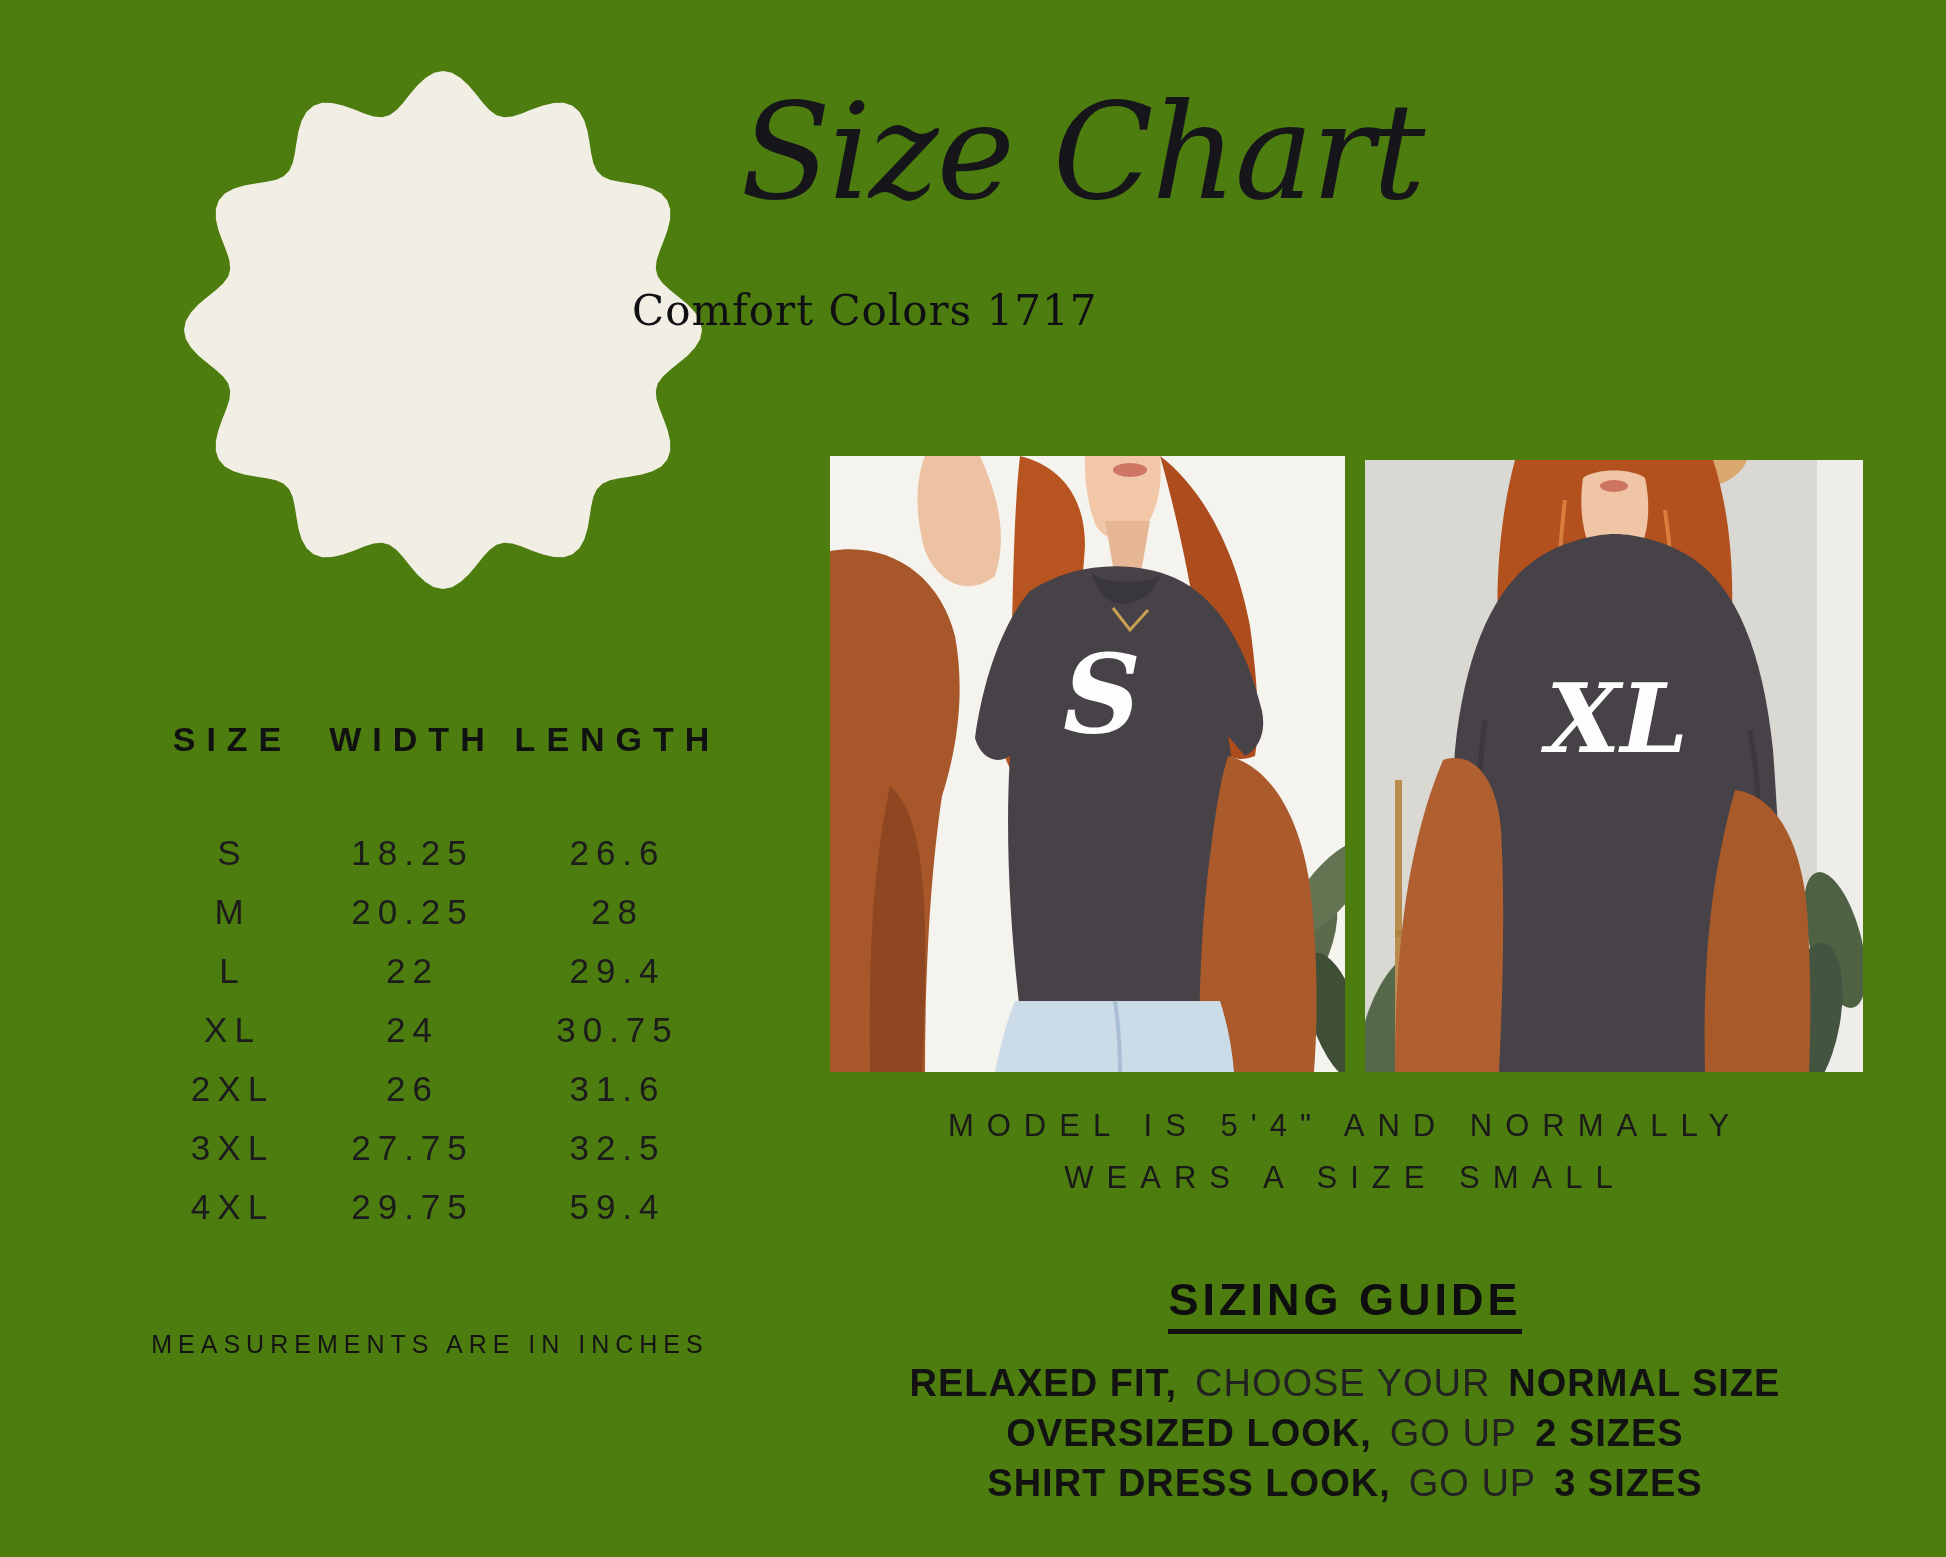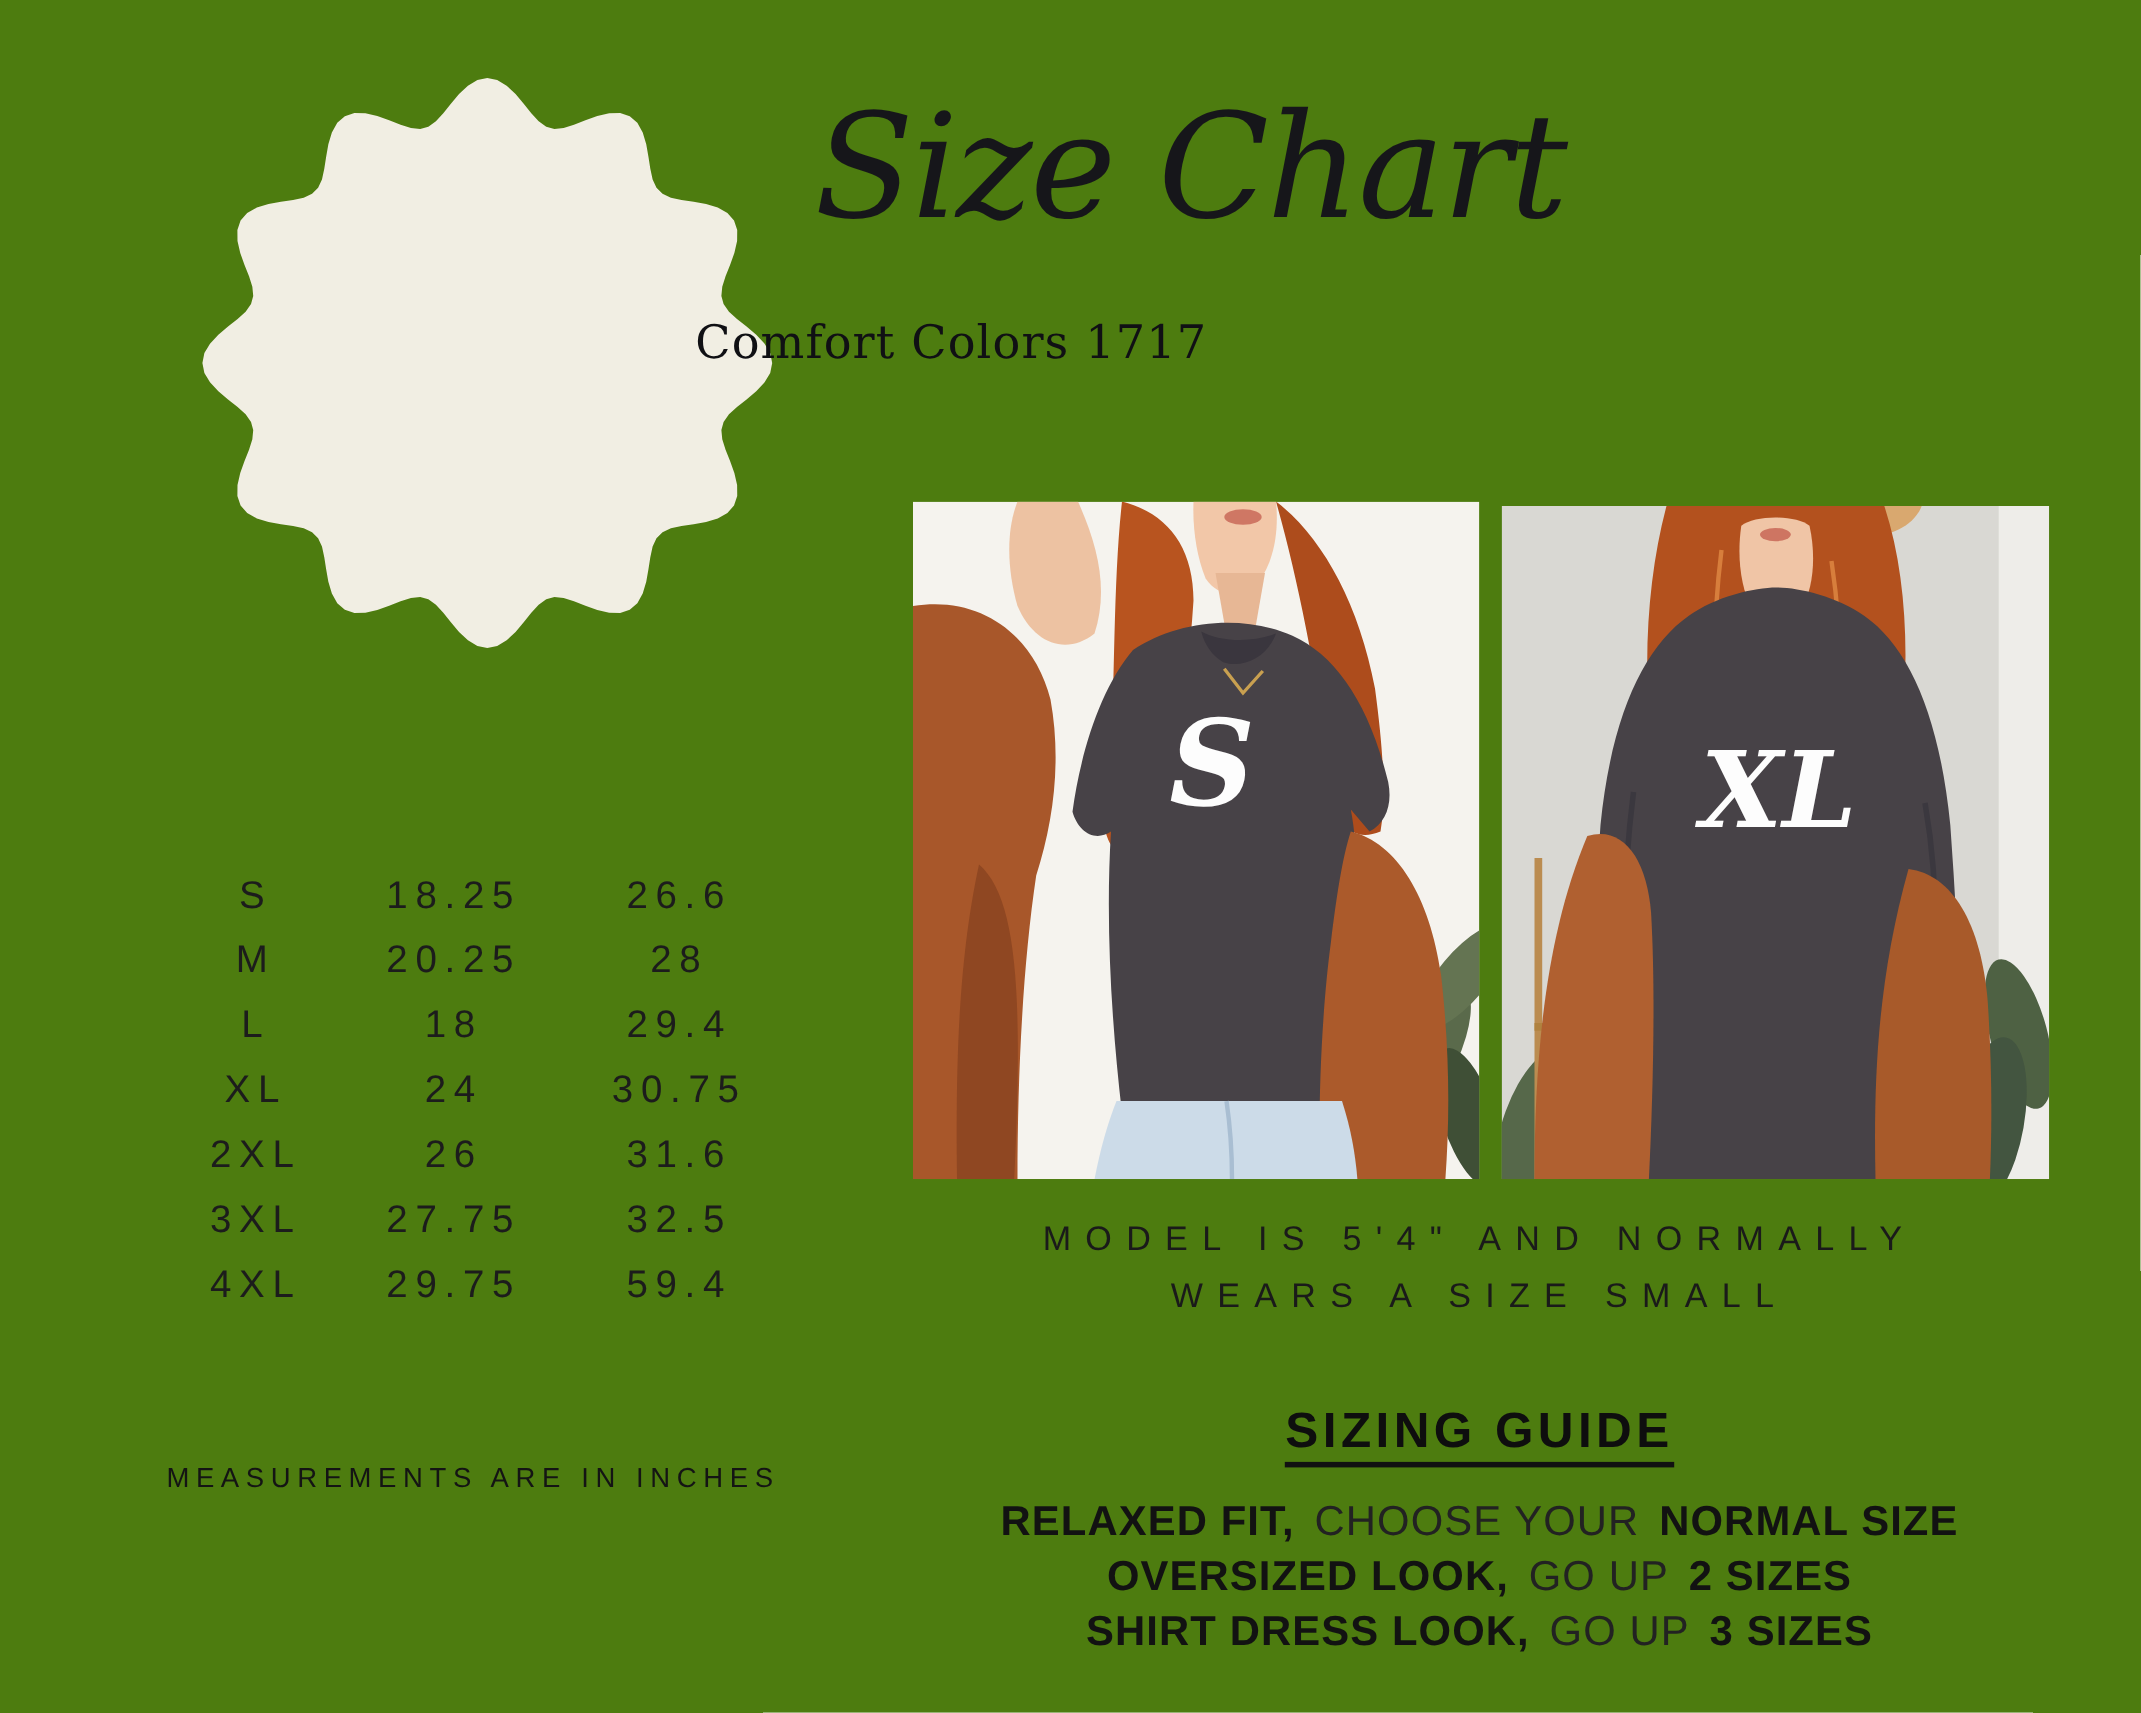--- a/index.html
+++ b/index.html
@@ -64,6 +64,11 @@
   <div class="serif-subtitle">Comfort Colors 1717</div>
 
   <div class="size-table">
+    <div class="trow thead">
+      <div class="cell c1">SIZE</div>
+      <div class="cell c2">WIDTH</div>
+      <div class="cell c3">LENGTH</div>
+    </div>
     <div class="tbody">
       <div class="trow">
         <div class="cell c1">S</div>

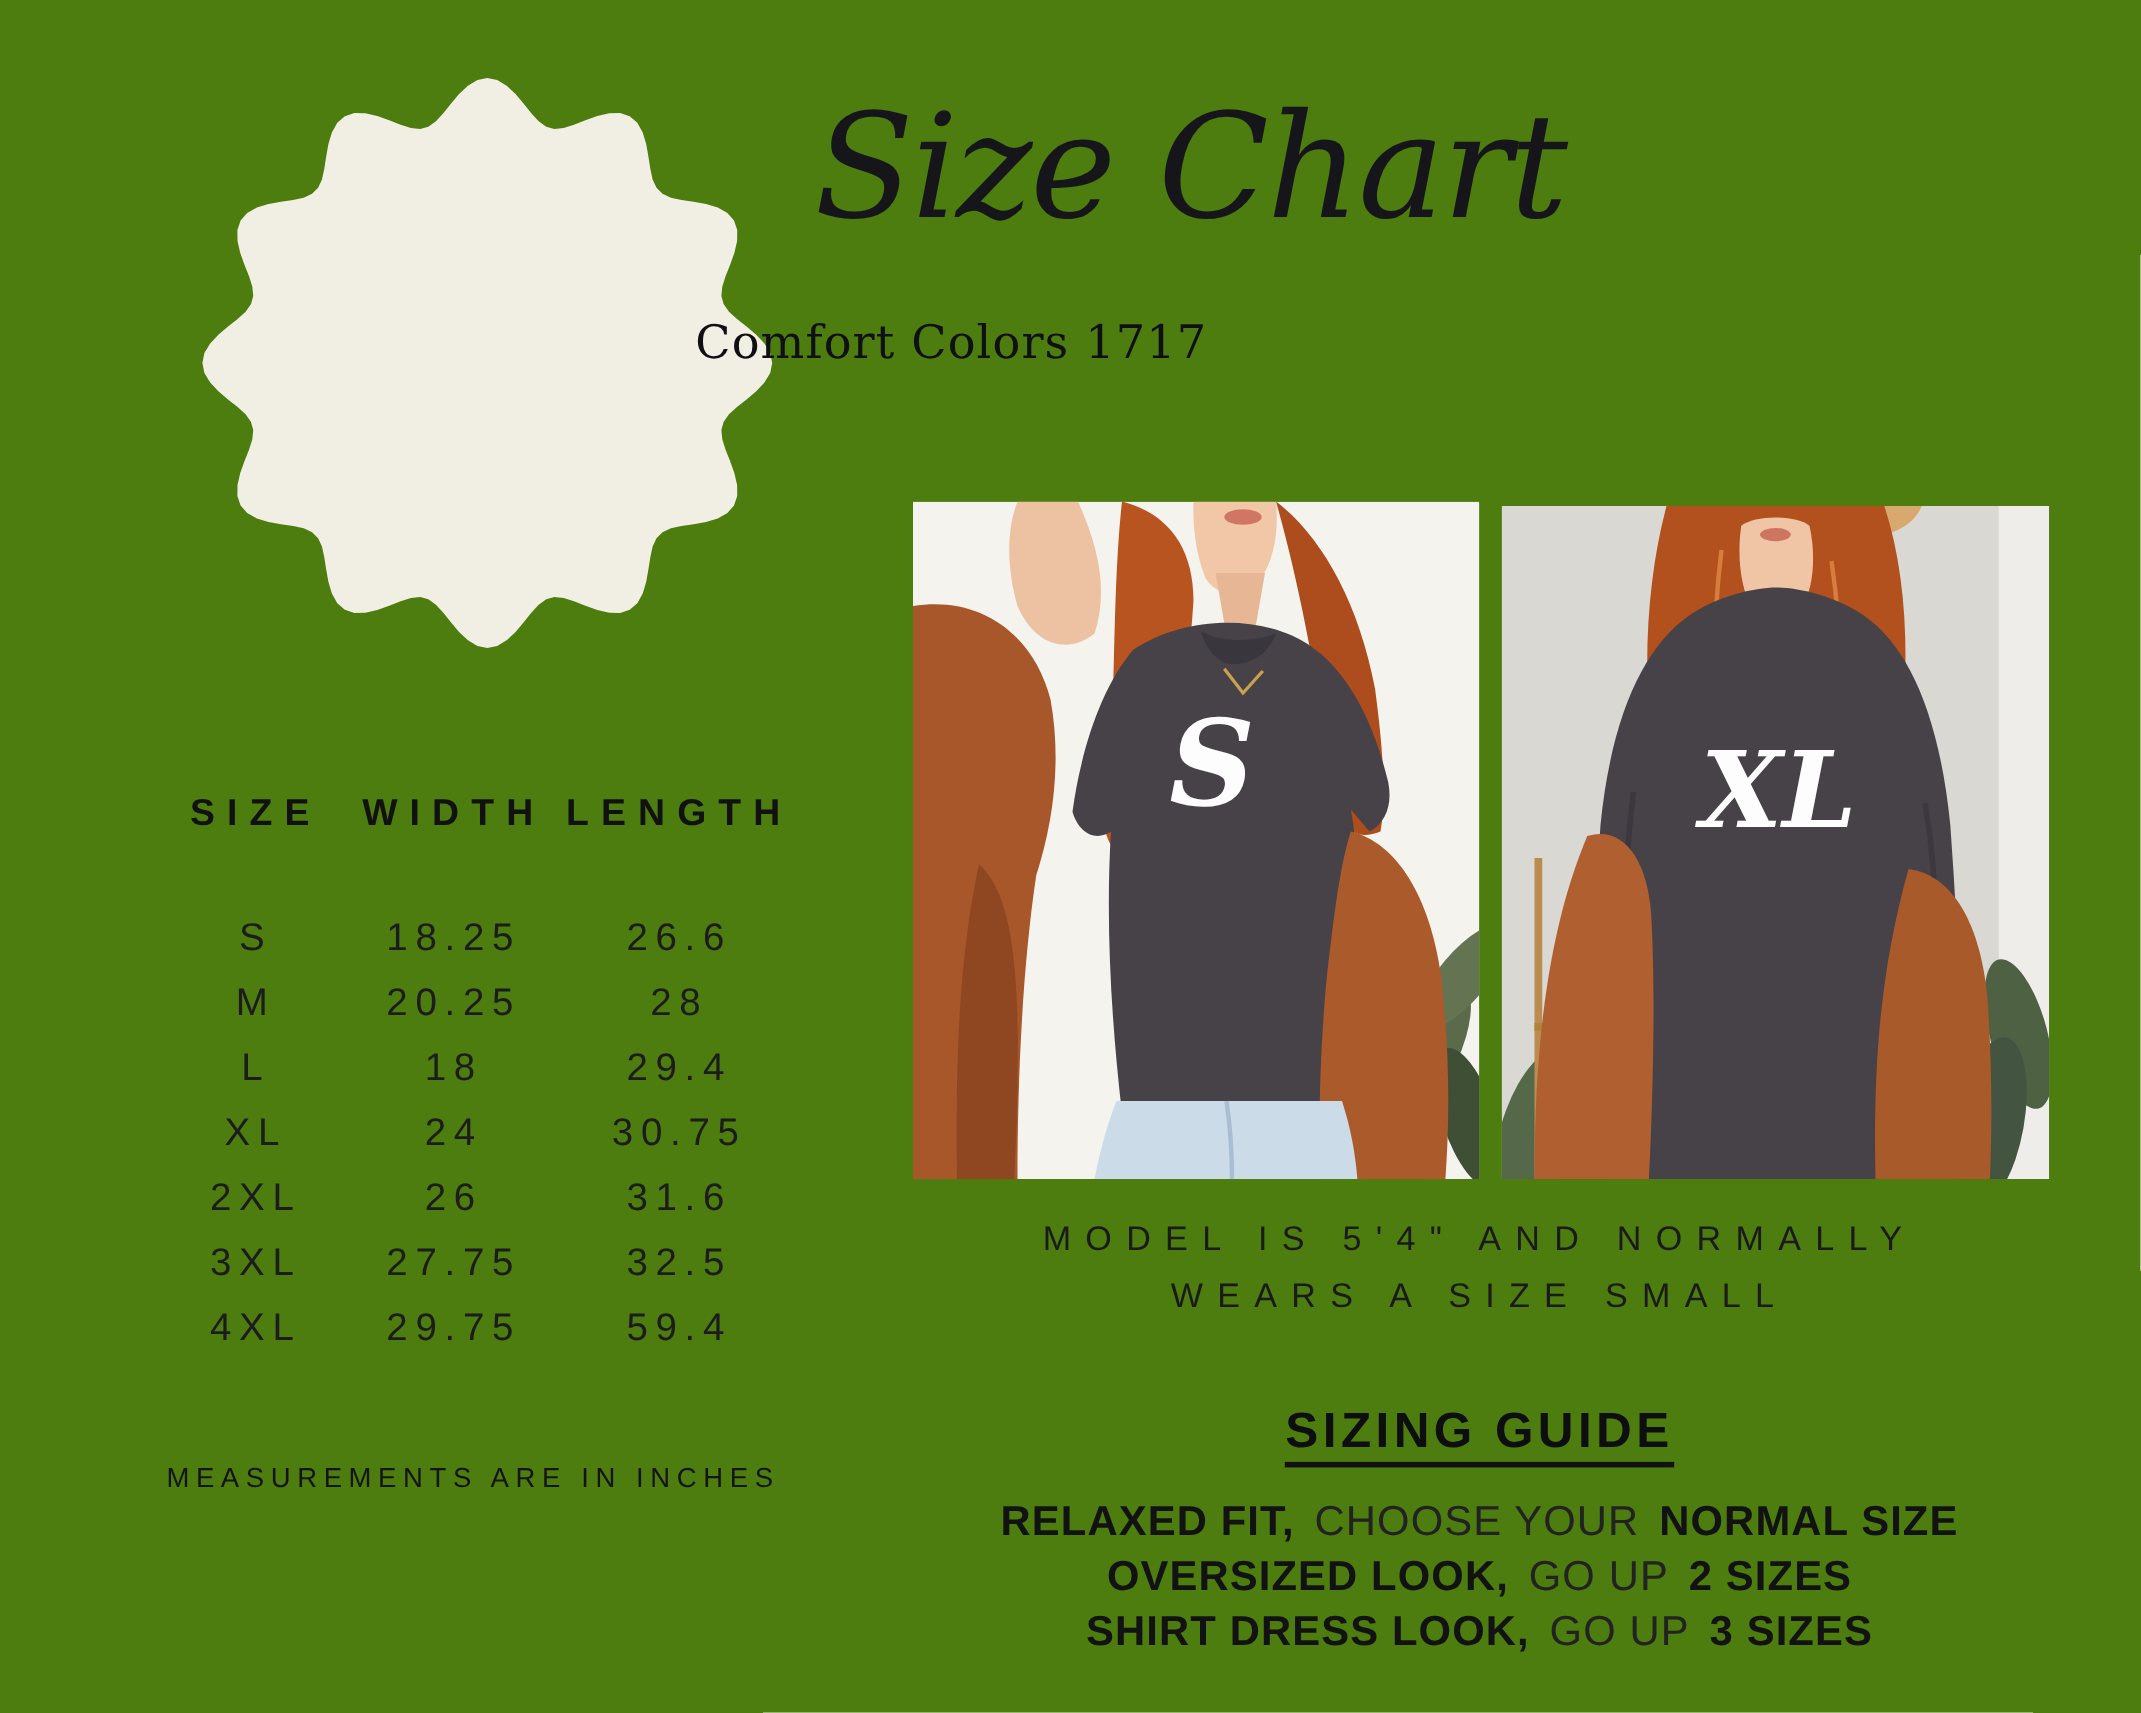--- a/index.html
+++ b/index.html
@@ -82,7 +82,7 @@
       </div>
       <div class="trow">
         <div class="cell c1">L</div>
-        <div class="cell c2">18</div>
+        <div class="cell c2">22</div>
         <div class="cell c3">29.4</div>
       </div>
       <div class="trow">

